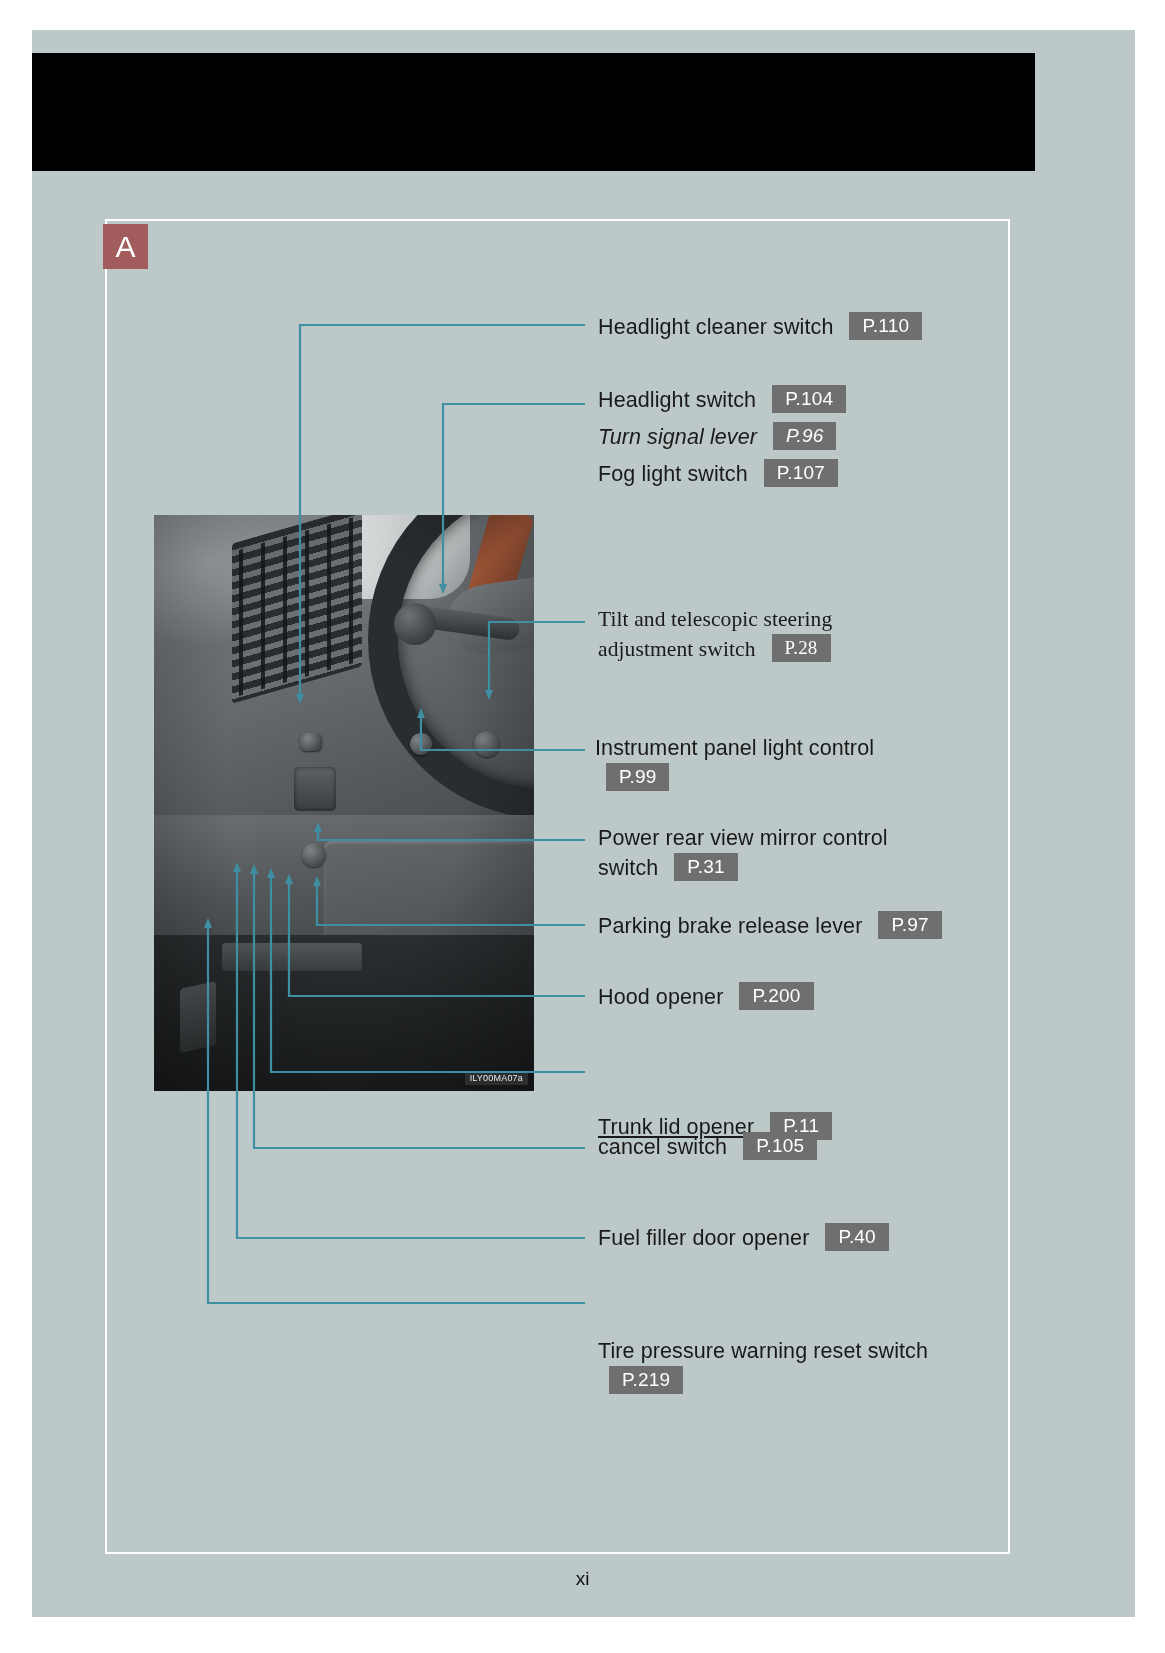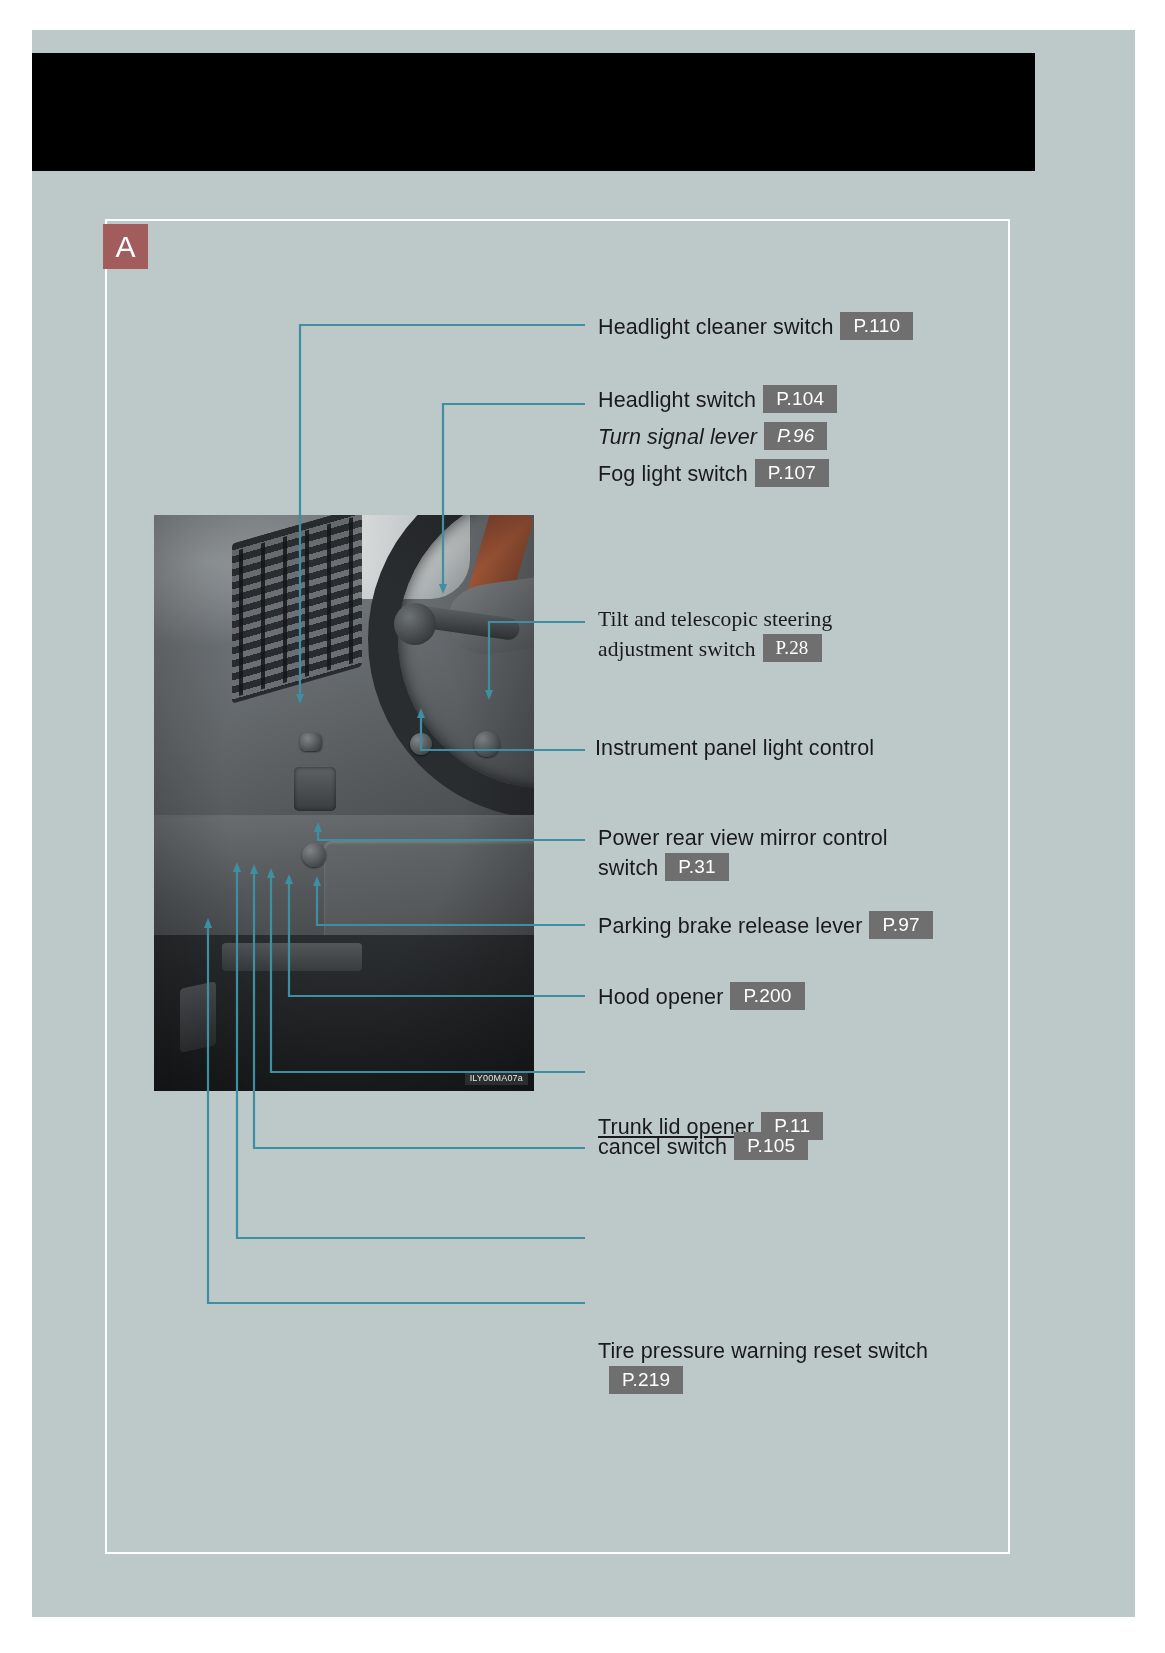--- a/index.html
+++ b/index.html
@@ -286,7 +286,7 @@
     line-height: 26px;
     padding: 1px 13px 1px 13px;
     vertical-align: 2px;
-    margin-left: 7px;
+    margin-left: 16px;
     letter-spacing: .2px;
   }
   .chip-own { margin-left: 0; }

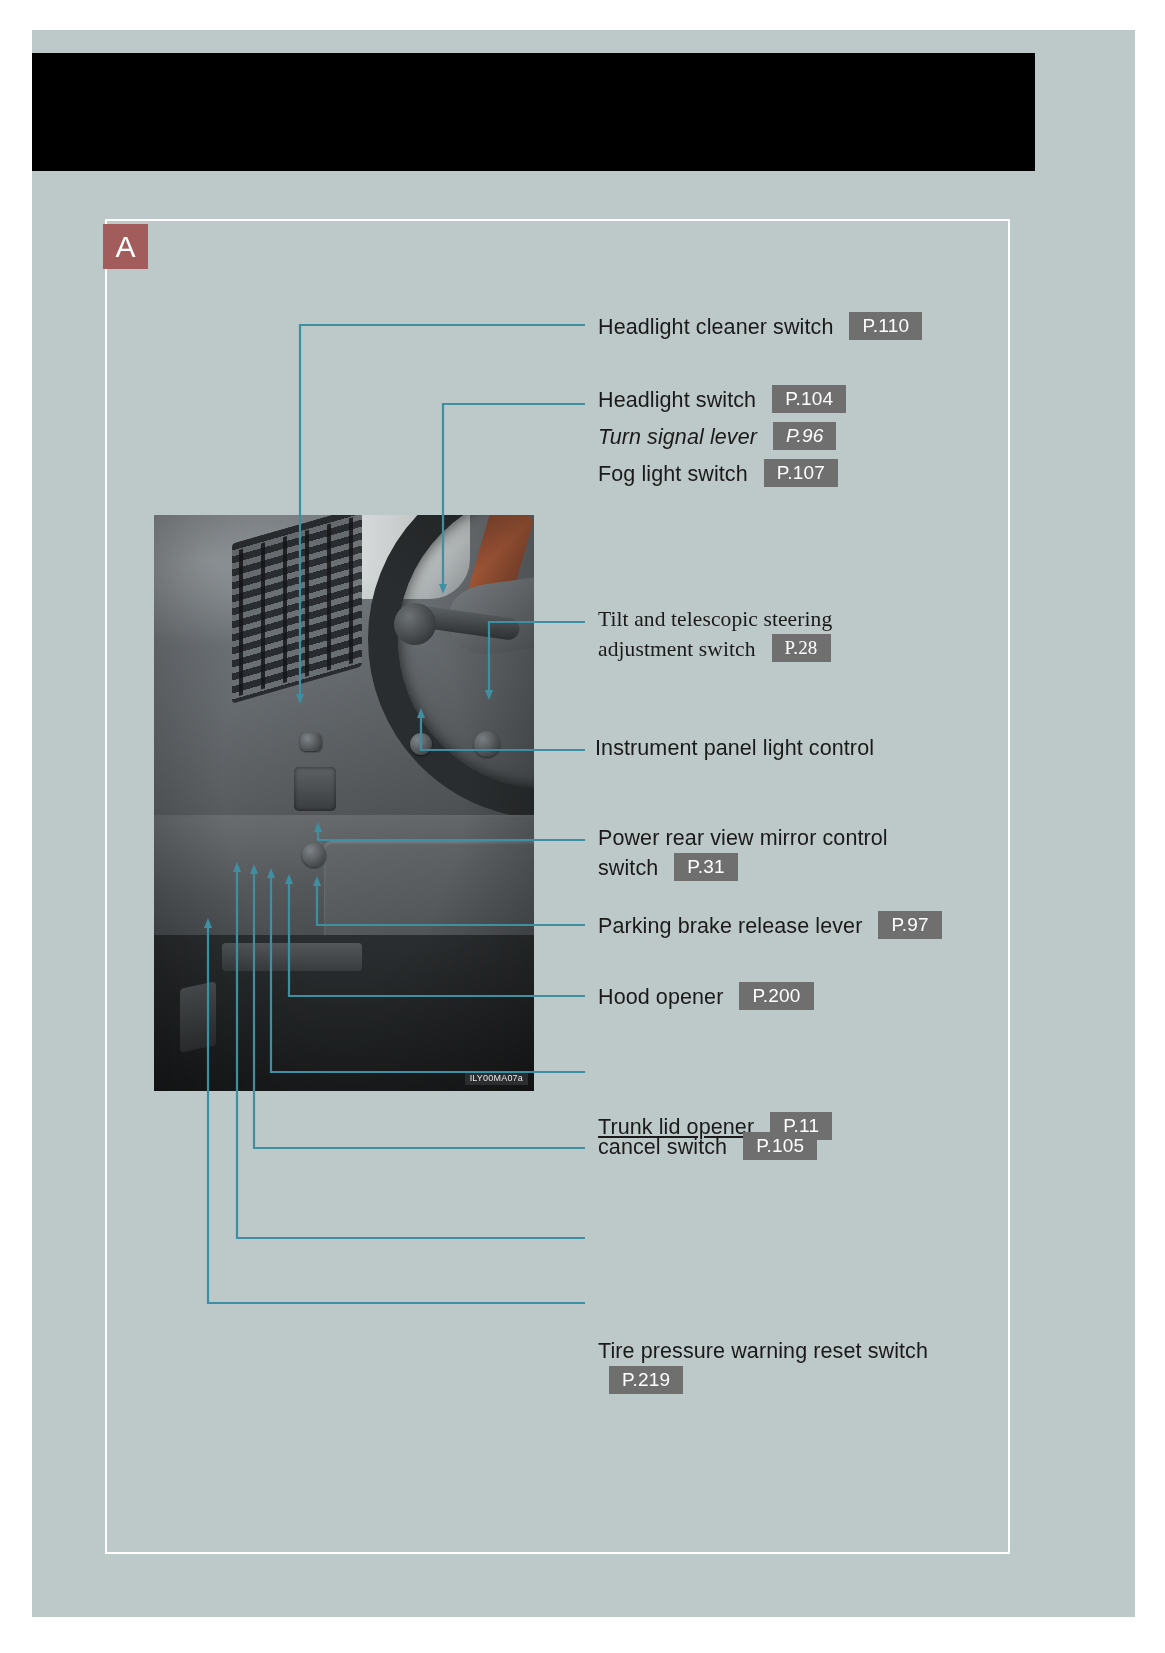--- a/index.html
+++ b/index.html
@@ -423,6 +423,9 @@
 
   <div class="callout" style="left:595px; top:733px;">
     <span class="ln">Instrument panel light control</span>
+    <span class="ln" style="margin-left:11px;">
+      <span class="chip chip-own">P.99</span>
+    </span>
   </div>
 
   <div class="callout" style="left:598px; top:823px;">

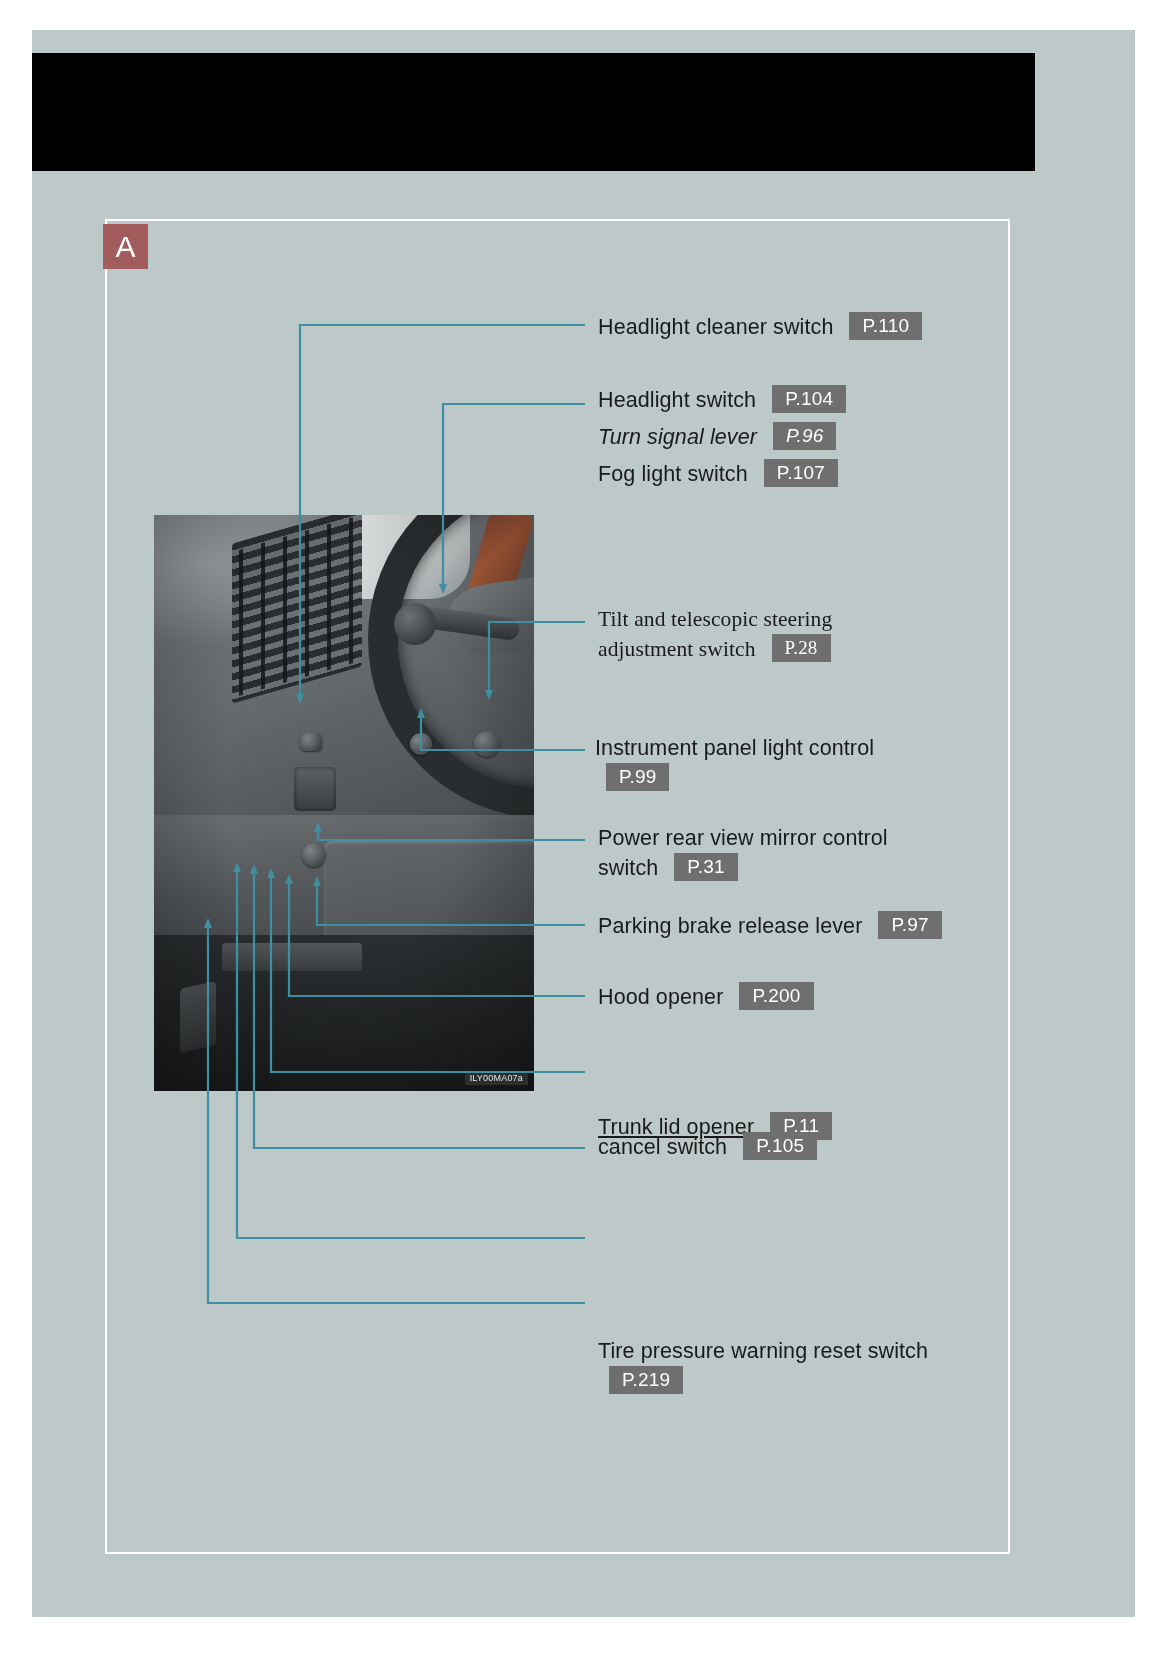--- a/index.html
+++ b/index.html
@@ -459,6 +459,11 @@
     </span>
   </div>
 
+  <div class="callout" style="left:598px; top:1223px;">
+    <span class="ln">
+      <span>Fuel filler door opener</span><span class="chip">P.40</span>
+    </span>
+  </div>
 
   <div class="callout" style="left:598px; top:1288px;margin-top:48px;">
     <span class="ln">Tire pressure warning reset switch</span>

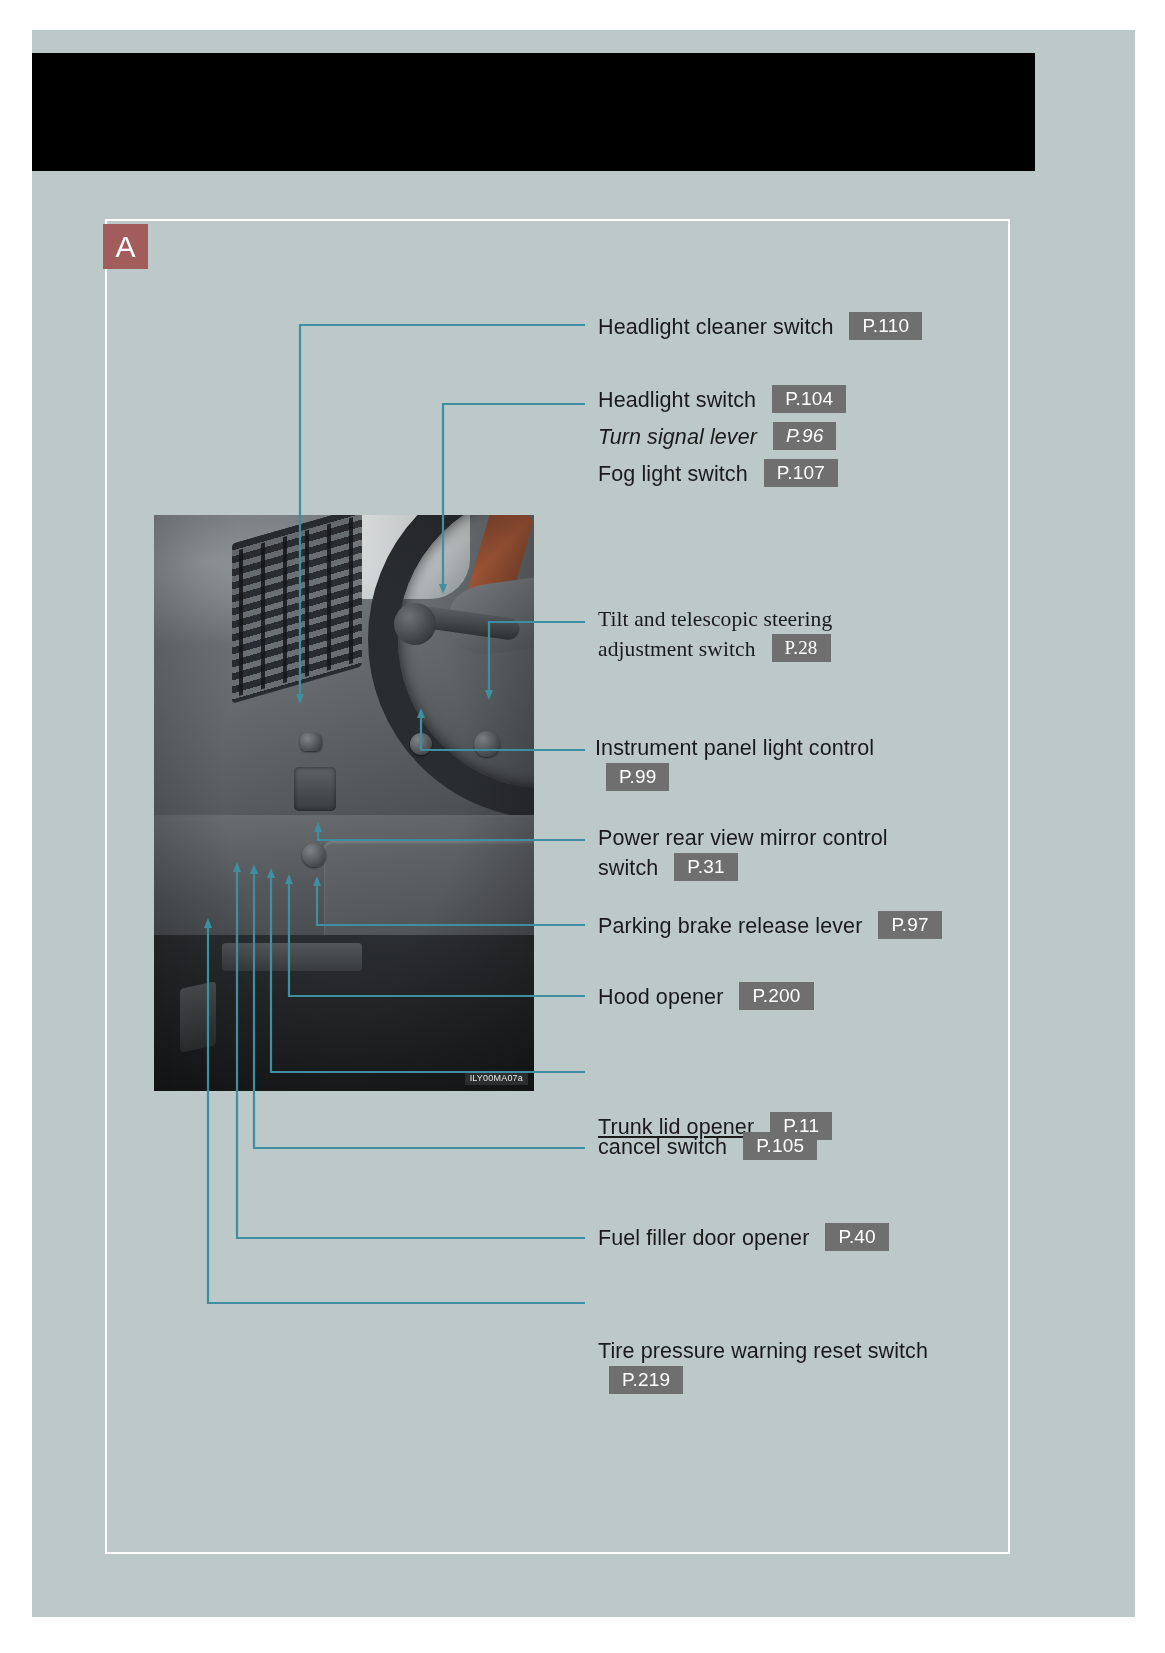--- a/index.html
+++ b/index.html
@@ -472,6 +472,7 @@
     </span>
   </div>
 
+  <div id="page-number">xi</div>
 
 </div>
 

